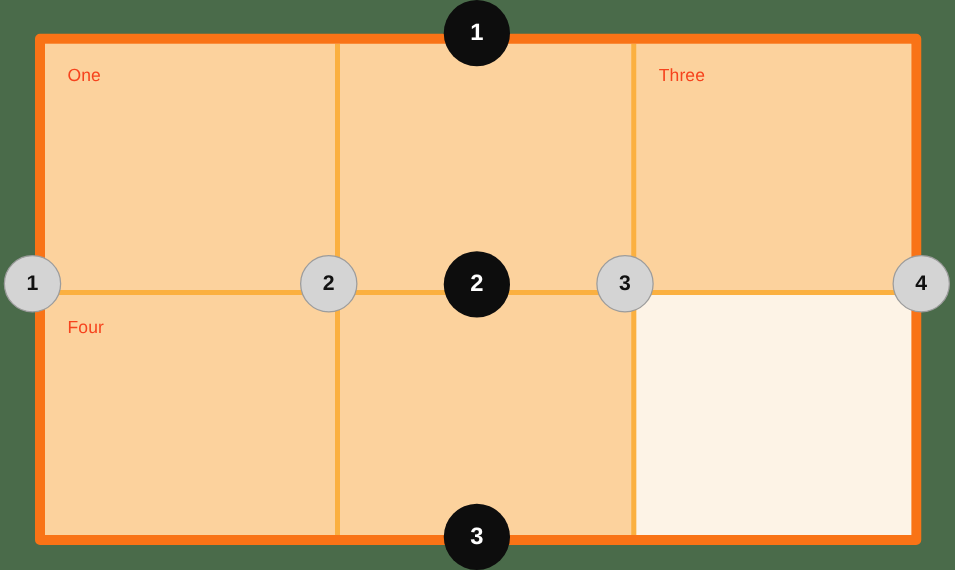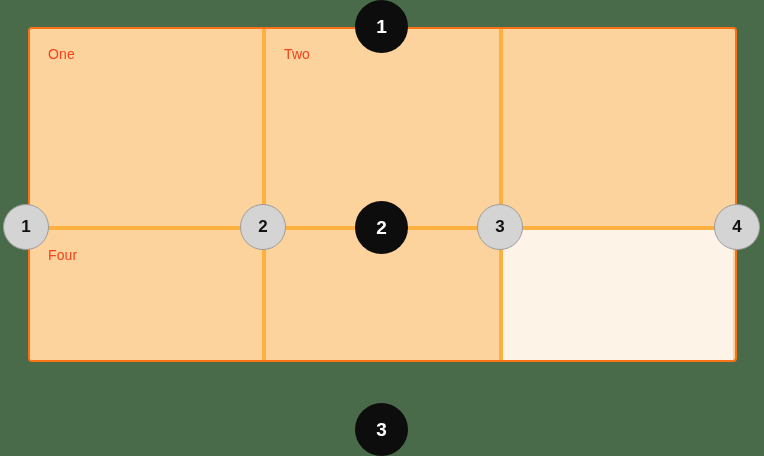--- a/index.html
+++ b/index.html
@@ -27,9 +27,9 @@
     left: 28px;
     top: 27px;
     width: 709px;
-    height: 335px;
+    height: 409px;
     box-sizing: border-box;
-    border: 2px solid #f97316;
+    border: 8px solid #f97316;
     border-radius: 4px;
     background: #fcd29d;
     overflow: hidden;

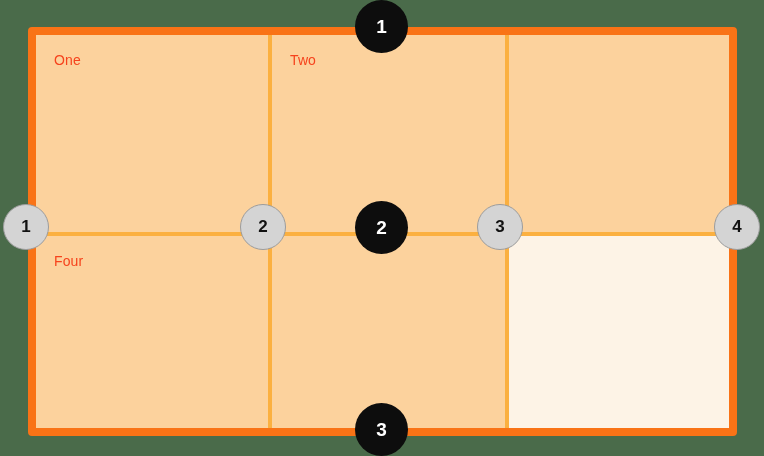--- a/index.html
+++ b/index.html
@@ -116,9 +116,6 @@
       <span class="cell-label">One</span>
     </div>
 
-    <div class="cell" style="left:236px; top:0px; width:233px; height:197px;">
-      <span class="cell-label">Two</span>
-    </div>
 
 
     <div class="cell" style="left:0px; top:201px; width:232px; height:194px;">

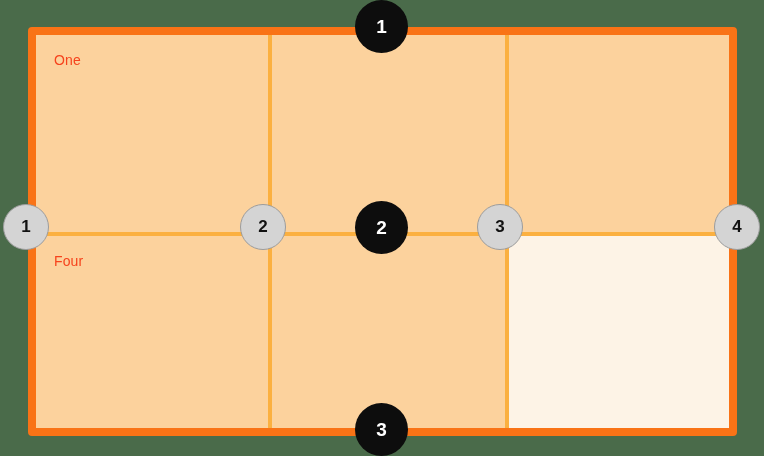--- a/index.html
+++ b/index.html
@@ -117,6 +117,9 @@
     </div>
 
 
+    <div class="cell" style="left:473px; top:0px; width:230px; height:197px;">
+      <span class="cell-label">Three</span>
+    </div>
 
     <div class="cell" style="left:0px; top:201px; width:232px; height:194px;">
       <span class="cell-label">Four</span>

